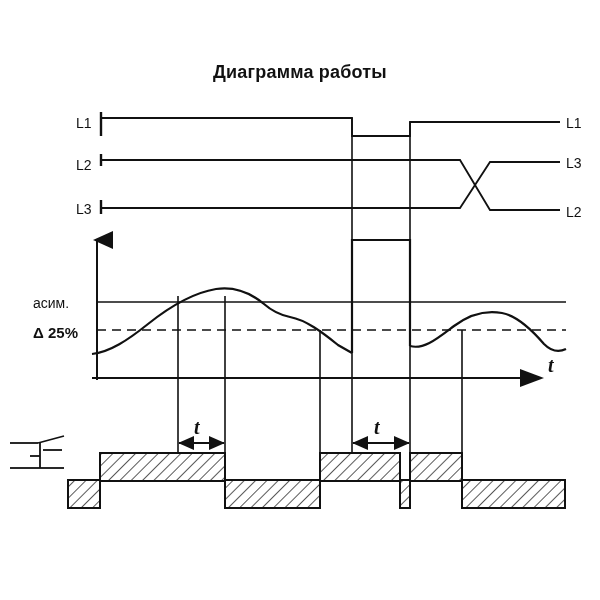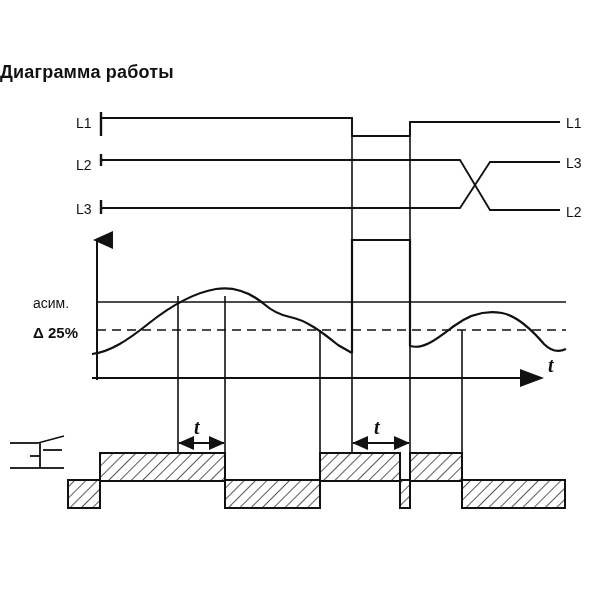--- a/index.html
+++ b/index.html
@@ -23,7 +23,7 @@
     top: 62px;
     left: 0;
     width: 600px;
-    text-align: left;
+    text-align: center;
     font-size: 18px;
     font-weight: bold;
     color: #111111;

